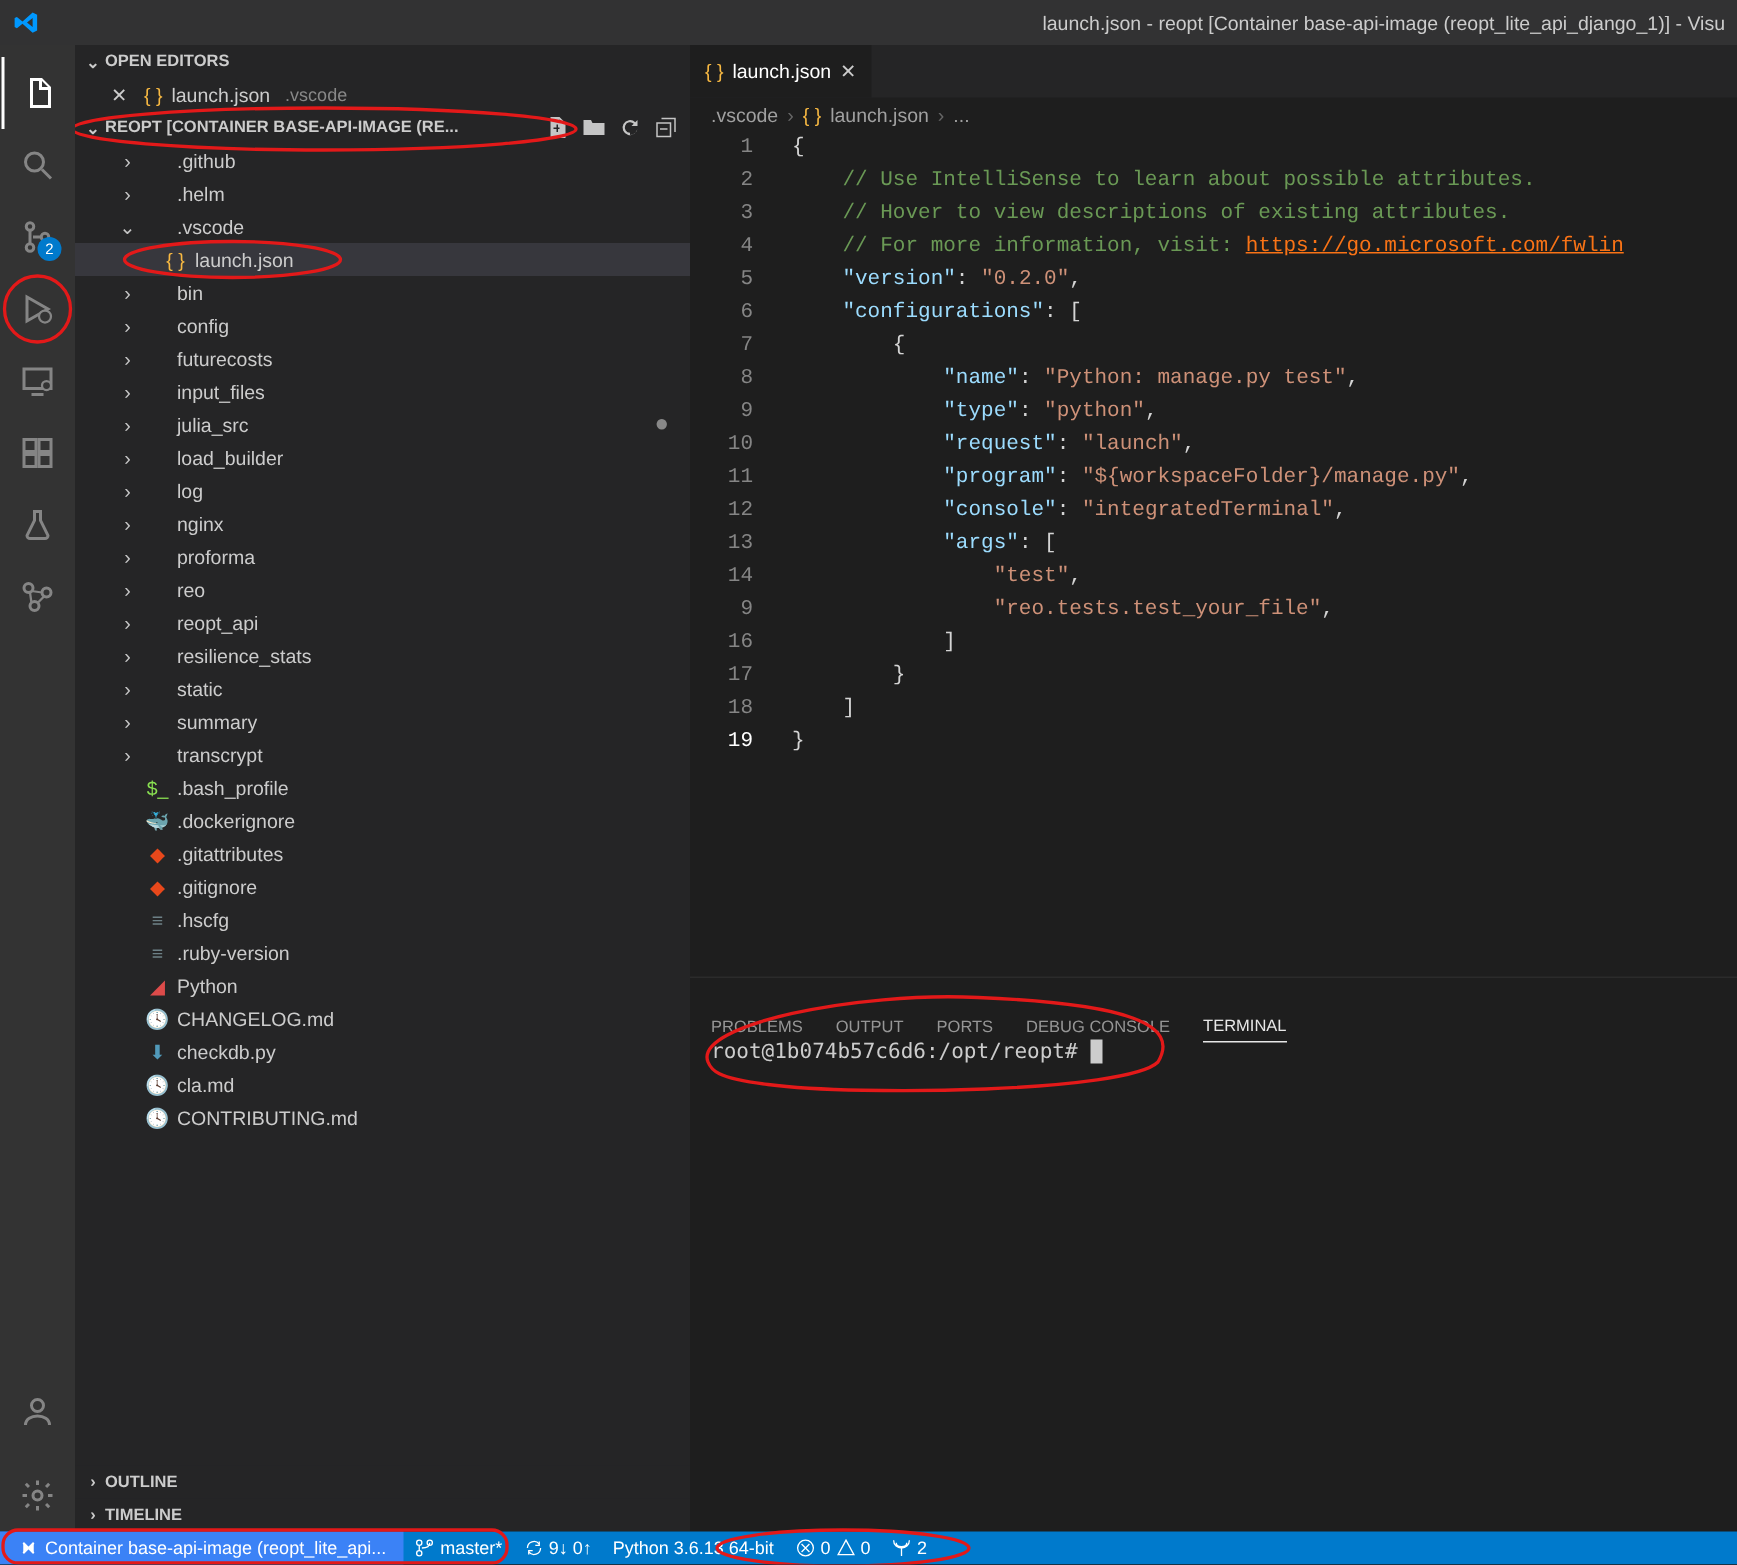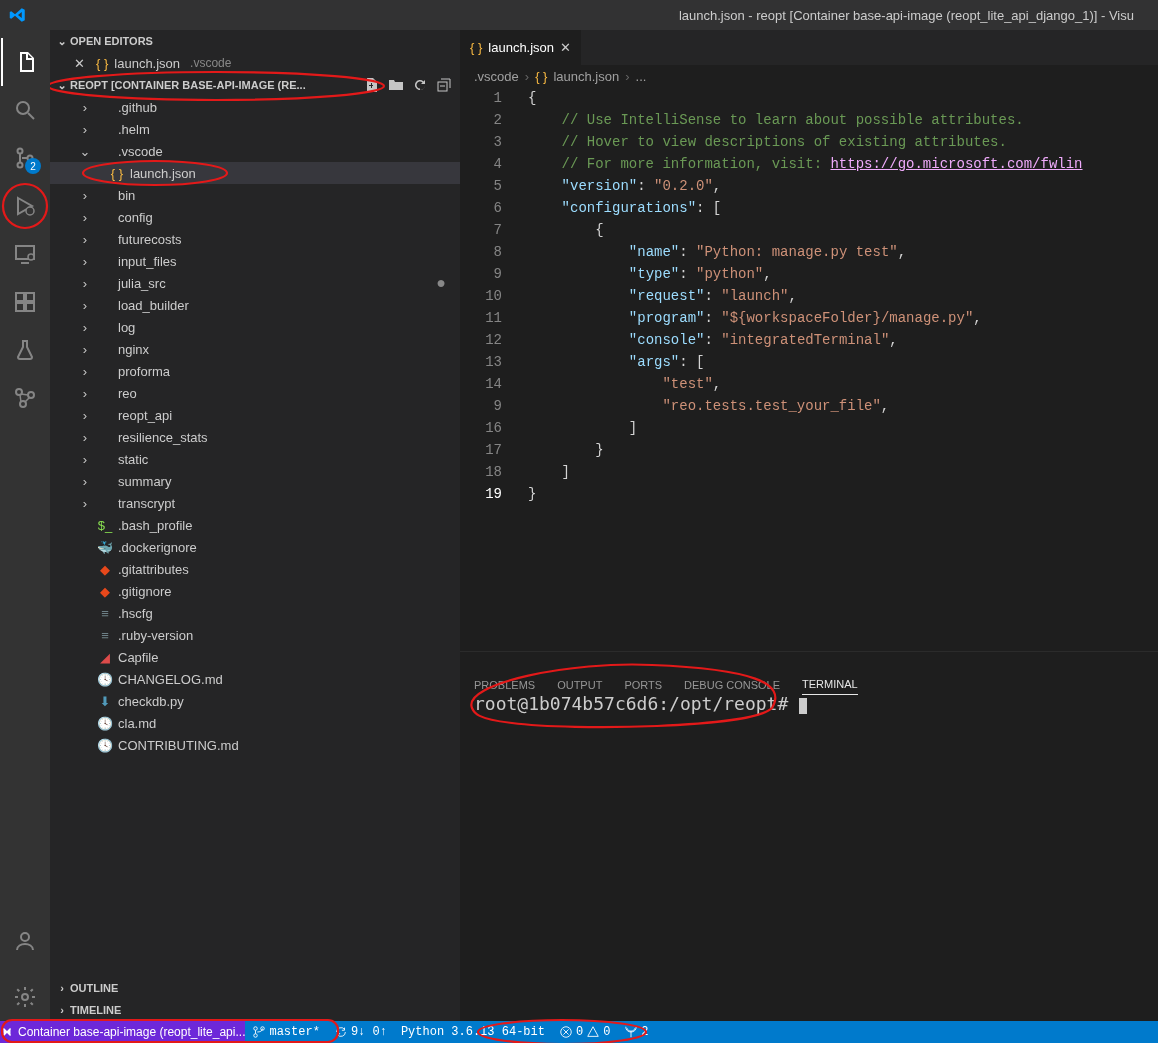--- a/index.html
+++ b/index.html
@@ -41,7 +41,7 @@
     .title-center {
       flex: 1;
       text-align: right;
-      padding-right: 24px;
+      padding-right: 8px;
       color: #cccccc;
       white-space: nowrap;
       overflow: hidden;

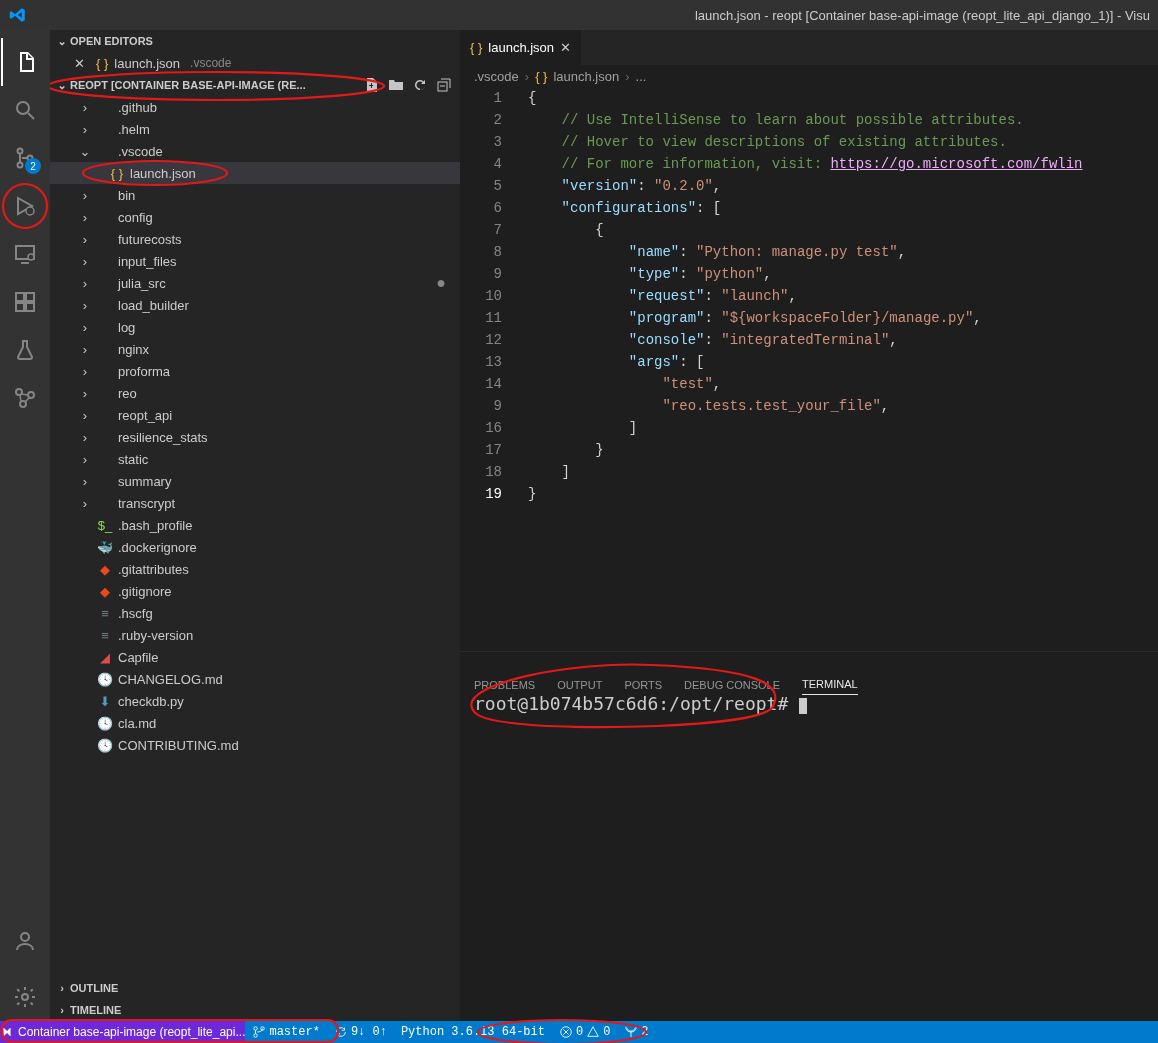--- a/index.html
+++ b/index.html
@@ -227,7 +227,7 @@
     .tok-comment { color: #6a9955; }
     .tok-key { color: #9cdcfe; }
     .tok-str { color: #ce9178; }
-    .tok-link { color: #f0abfc; text-decoration: underline; }
+    .tok-link { color: #f97316; text-decoration: underline; }
     
     .panel {
       height: 370px;

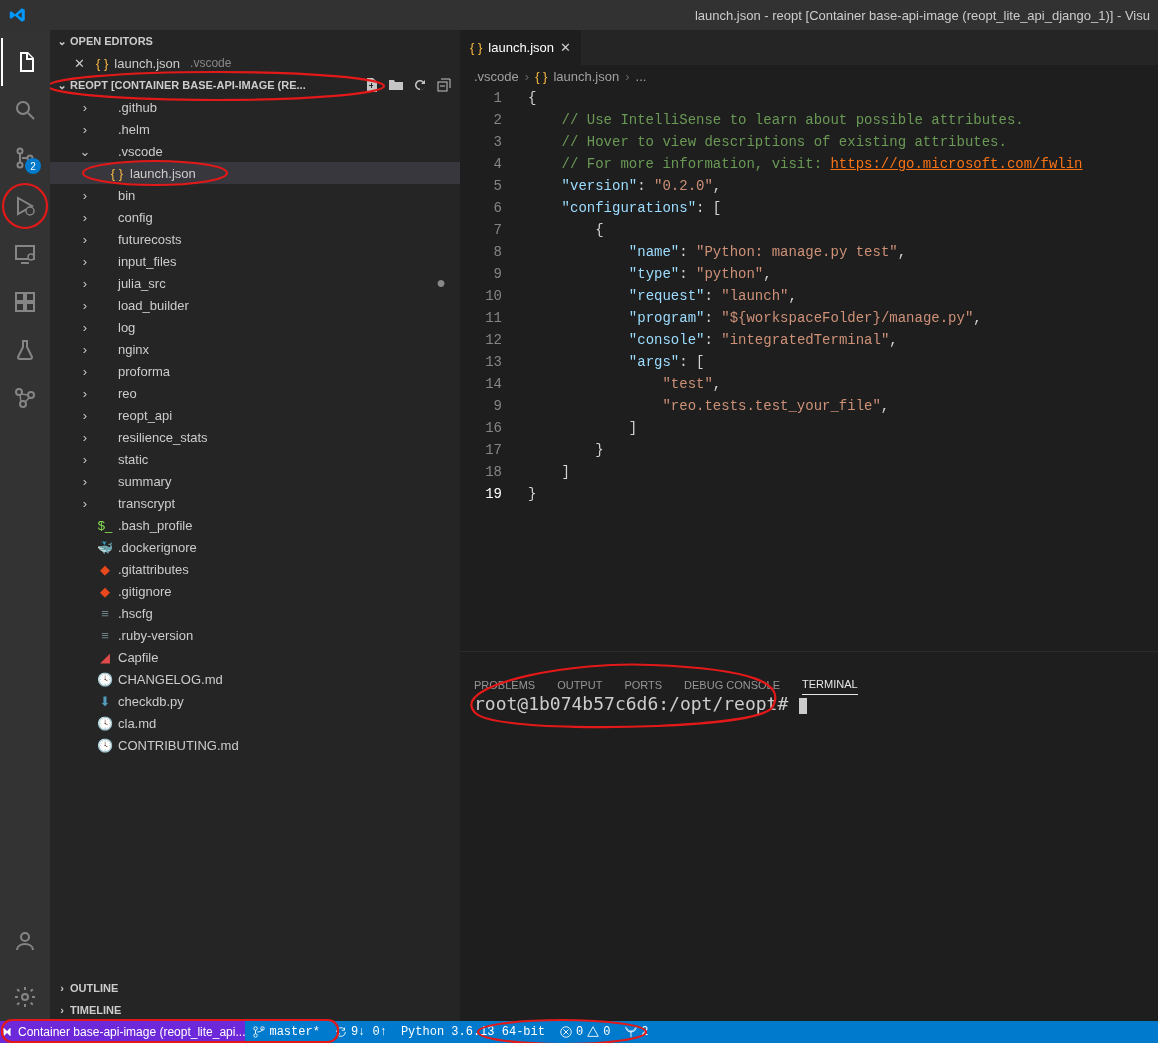--- a/index.html
+++ b/index.html
@@ -557,7 +557,7 @@
         <div class="tree-item depth1">
           <span class="chev"></span>
           <span class="icon ruby-icon">◢</span>
-          <span>Capfile</span>
+          <span>Python</span>
         </div>
         <div class="tree-item depth1">
           <span class="chev"></span>

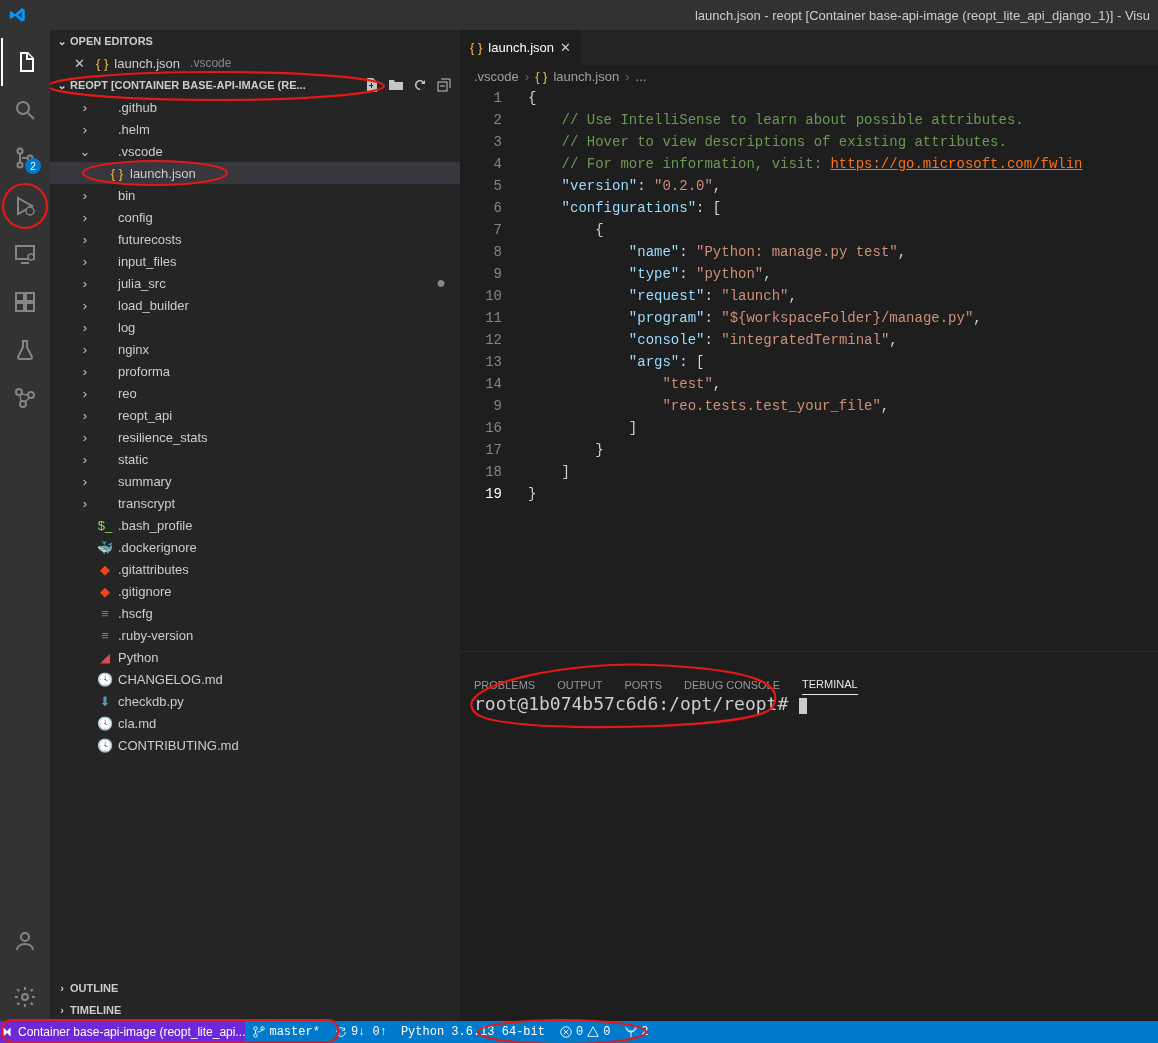--- a/index.html
+++ b/index.html
@@ -251,7 +251,7 @@
       flex: 1;
       padding: 8px 14px;
       font-family: Consolas, monospace;
-      font-size: 18px;
+      font-size: 14px;
       color: #cccccc;
     }
     .term-cursor {

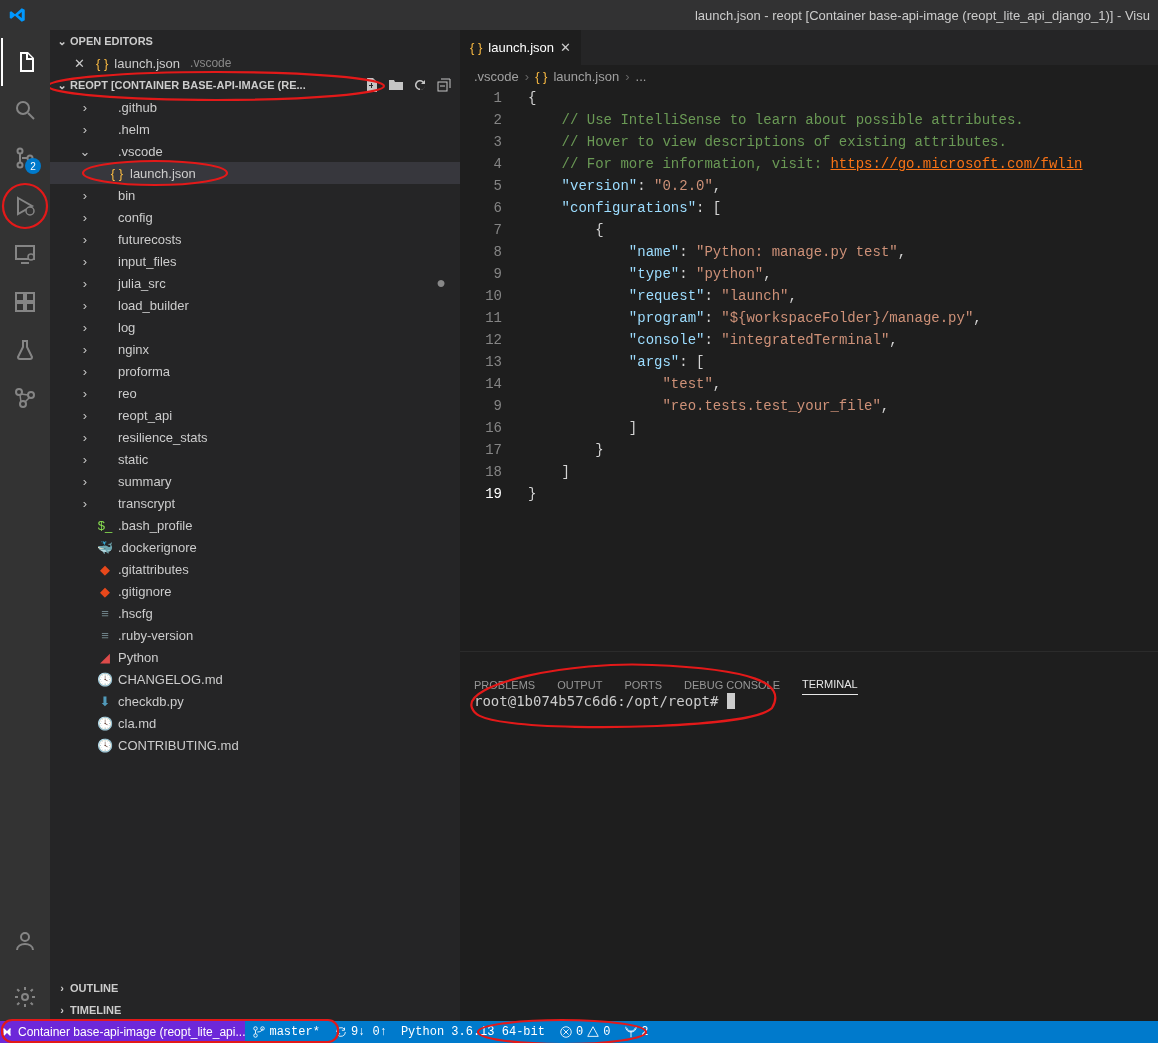--- a/index.html
+++ b/index.html
@@ -271,11 +271,11 @@
       font-size: 12px;
     }
     .status-remote {
-      background: #6d28d9;
+      background: #3b82f6;
       height: 100%;
       display: flex;
       align-items: center;
-      padding: 0 0;
+      padding: 0 12px;
       gap: 4px;
       max-width: 340px;
       overflow:hidden;

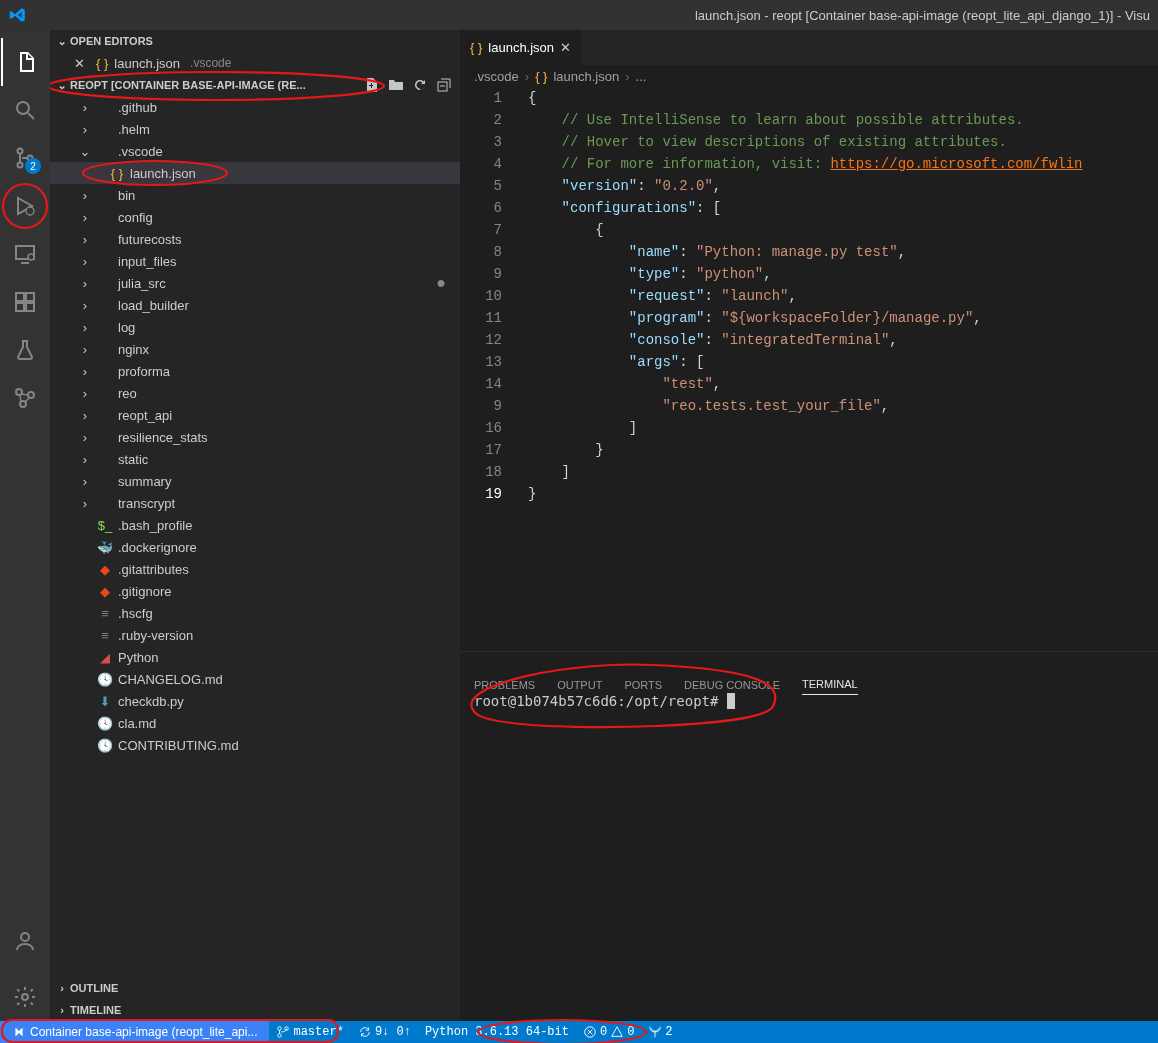--- a/index.html
+++ b/index.html
@@ -288,7 +288,6 @@
       gap: 3px;
       height: 100%;
       cursor: pointer;
-      font-family: Liberation Mono, monospace;
     }
     .status-spacer { flex: 1; }
     svg { display: block; }

